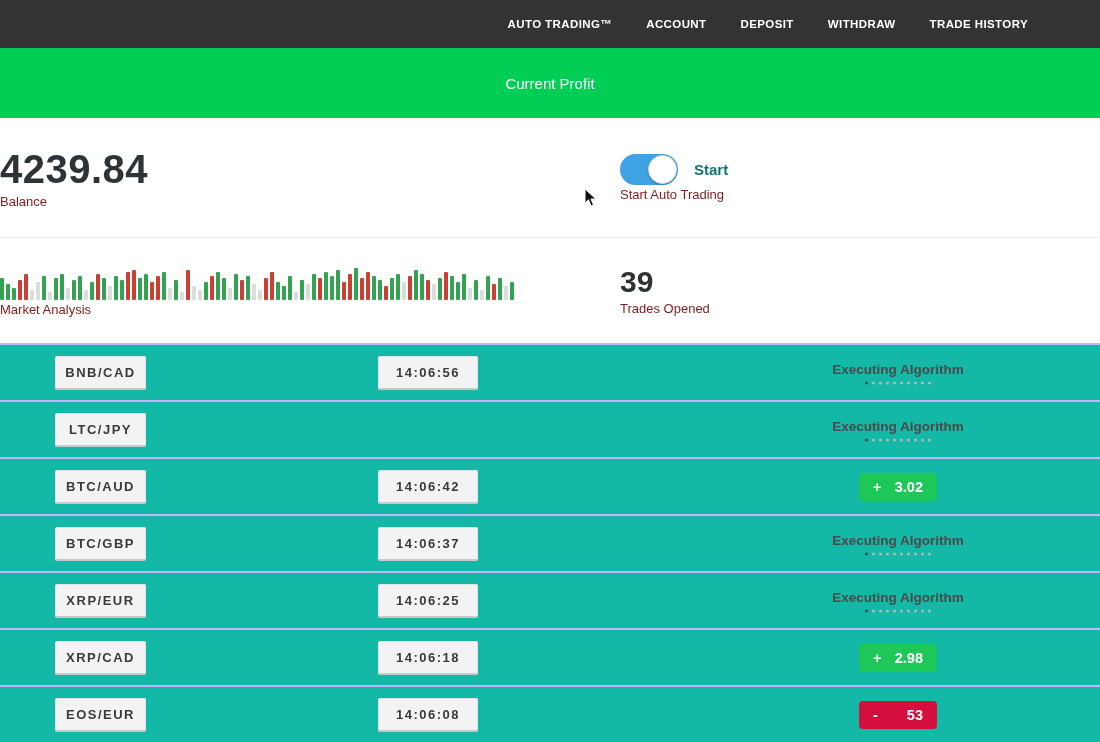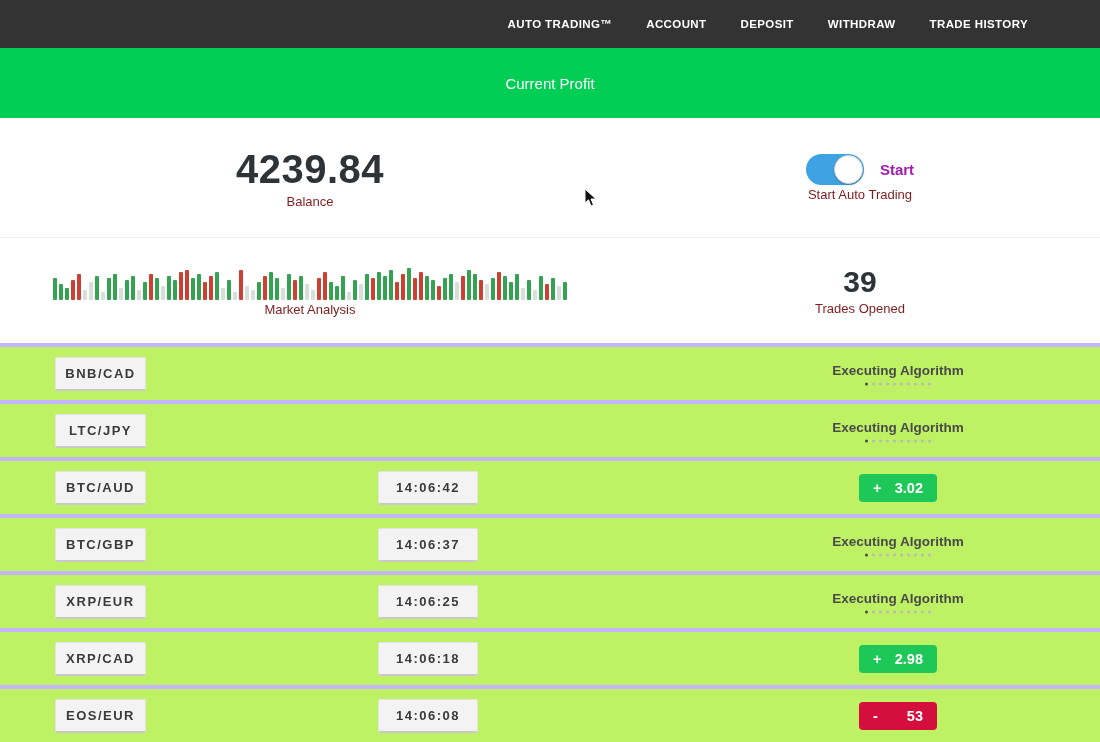--- a/index.html
+++ b/index.html
@@ -20,7 +20,7 @@
 
   
   .stats-row { display:grid; grid-template-columns:620px 1fr; }
-  .stat-cell { display:flex; flex-direction:column; align-items:center; justify-content:center; }
+  .stat-cell { display:flex; flex-direction:column; justify-content:center; }
   .stats-1 { height:119px; }
   .stats-2 { height:106px; border-top:1px solid #efeff2; margin:0 0 0 0; }
   .stat-big { font-size:40px; font-weight:bold; color:#2e3338; letter-spacing:.5px; }

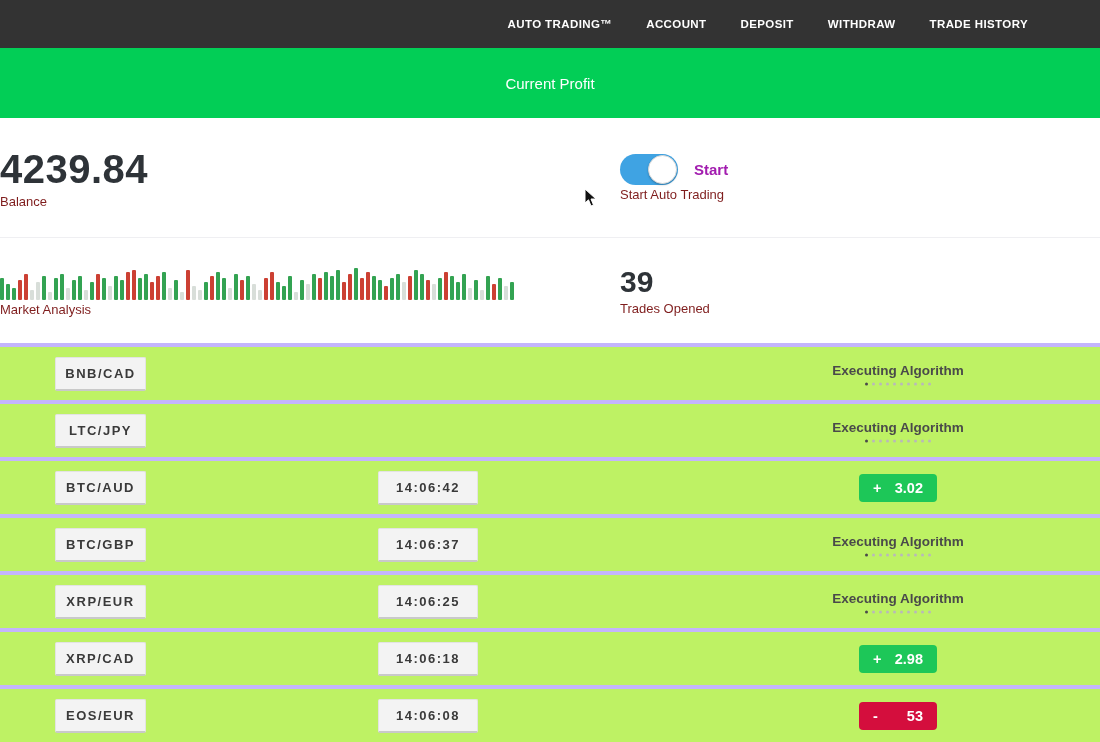--- a/index.html
+++ b/index.html
@@ -34,7 +34,7 @@
   .toggle .knob { position:absolute; right:1px; top:1px; width:29px; height:29px;
             border-radius:50%; background:#fff; border:1px solid #d9d9d9;
             box-shadow:0 1px 2px rgba(0,0,0,.25); }
-  .toggle-label { font-size:15px; font-weight:bold; color:#a21caf; margin-left:16px; }
+  .toggle-label { font-size:15px; font-weight:bold; color:#0f766e; margin-left:16px; }
 
   
   .bars { display:flex; align-items:flex-end; gap:2px; height:36px; }

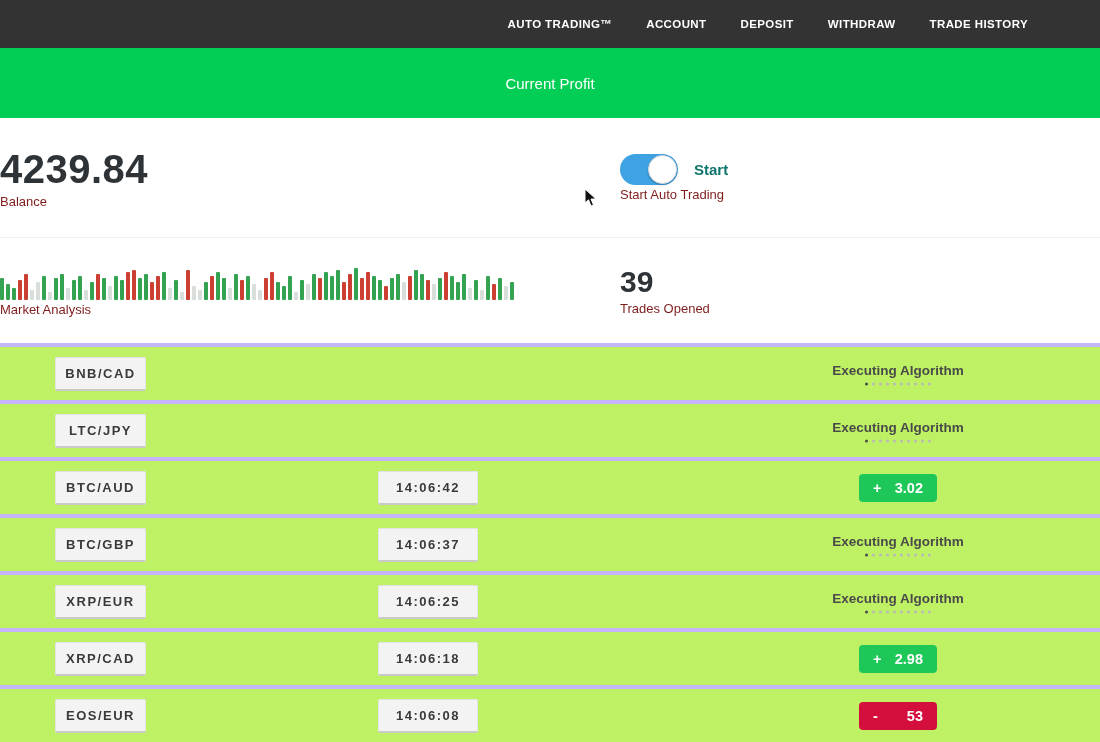--- a/index.html
+++ b/index.html
@@ -45,7 +45,7 @@
 
   
   .trades { }
-  .trade-row { position:relative; height:57px; border-top:4px solid #c4b5fd; background:#bef264; }
+  .trade-row { position:relative; height:57px; border-top:2px solid #c4b5fd; background:#14b8a6; }
   .pill { display:inline-block; background:#f3f3f3; border:1px solid #e3e3e3;
           border-bottom:2px solid #c9c9c9; border-radius:2px; color:#3a3a3a;
           font-size:13px; font-weight:bold; letter-spacing:1.5px;

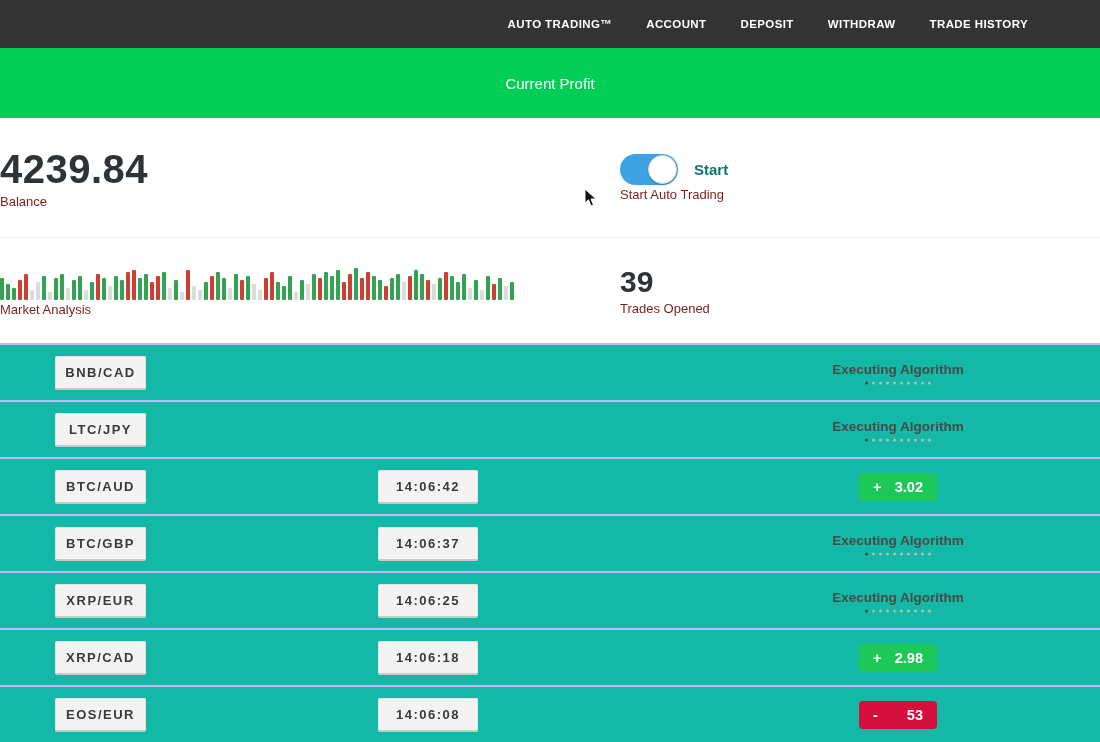--- a/index.html
+++ b/index.html
@@ -203,6 +203,7 @@
 <div class="trades" id="trades">
   <div class="trade-row">
     <div class="pill pair-pill">BNB/CAD</div>
+    <div class="pill time-pill">14:06:56</div>
     <div class="result-cell">
       <div class="exec-wrap">
         <div class="exec-label">Executing Algorithm</div>

